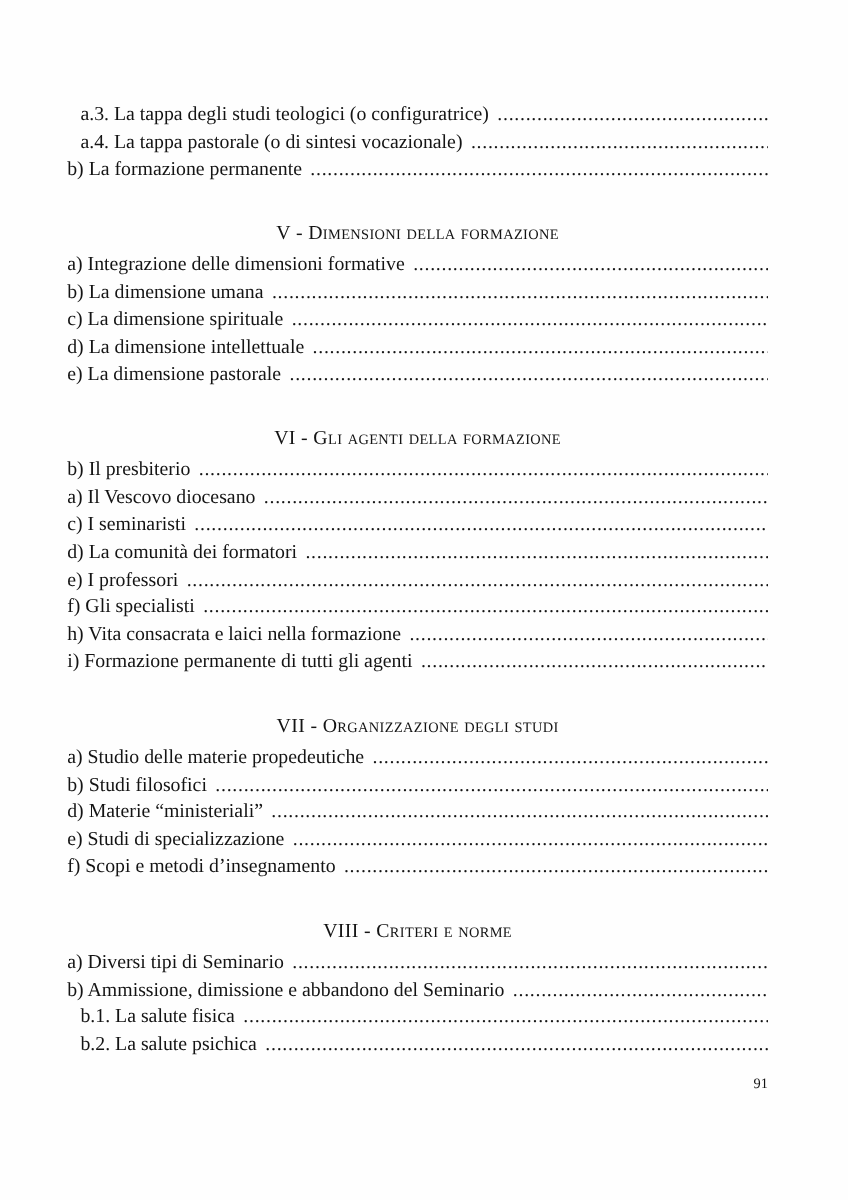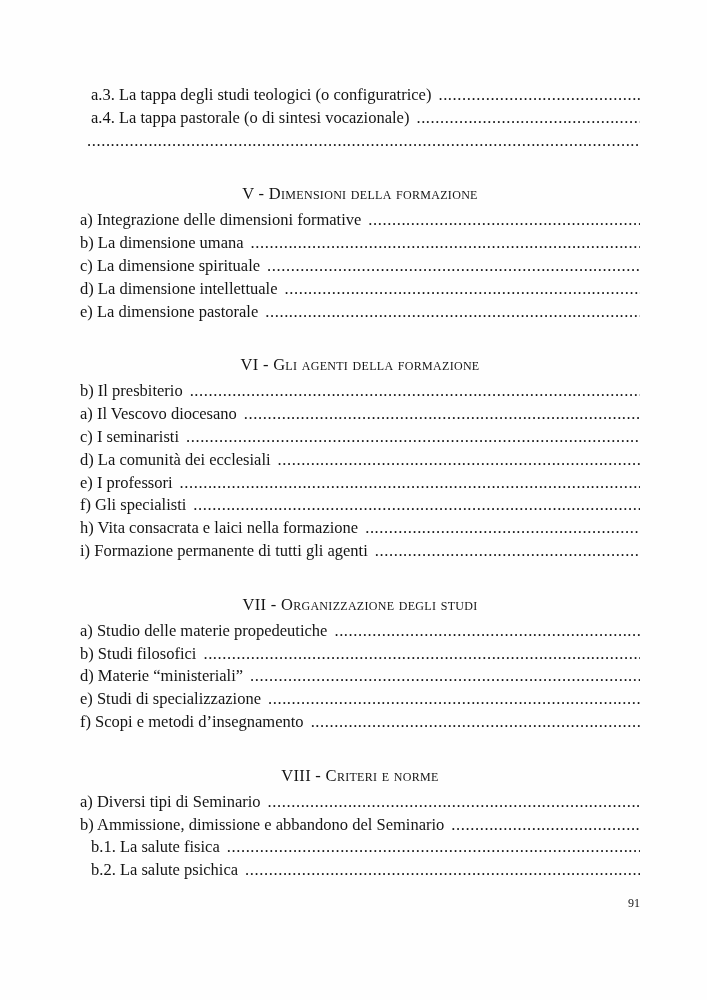--- a/index.html
+++ b/index.html
@@ -14,7 +14,7 @@
     margin: 0 auto;
     background: #fefefe;
     box-sizing: border-box;
-    padding: 84px 67px 0 80px;
+    padding: 84px 67px 0 56px;
     font-family: "Liberation Serif", "DejaVu Serif", serif;
     font-size: 16.5px;
     color: #141414;

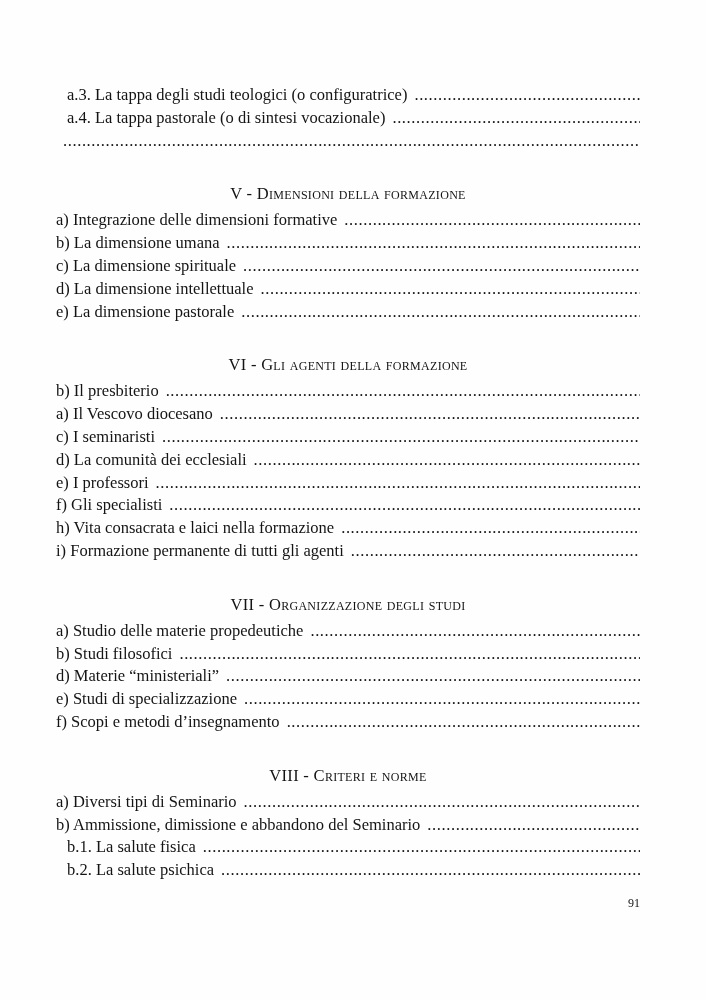--- a/index.html
+++ b/index.html
@@ -78,6 +78,7 @@
   </div>
 
   <div class="toc-line">
+    <span class="toc-label">b) La formazione permanente</span>
     <span class="toc-dots"></span>
   </div>
 </div>

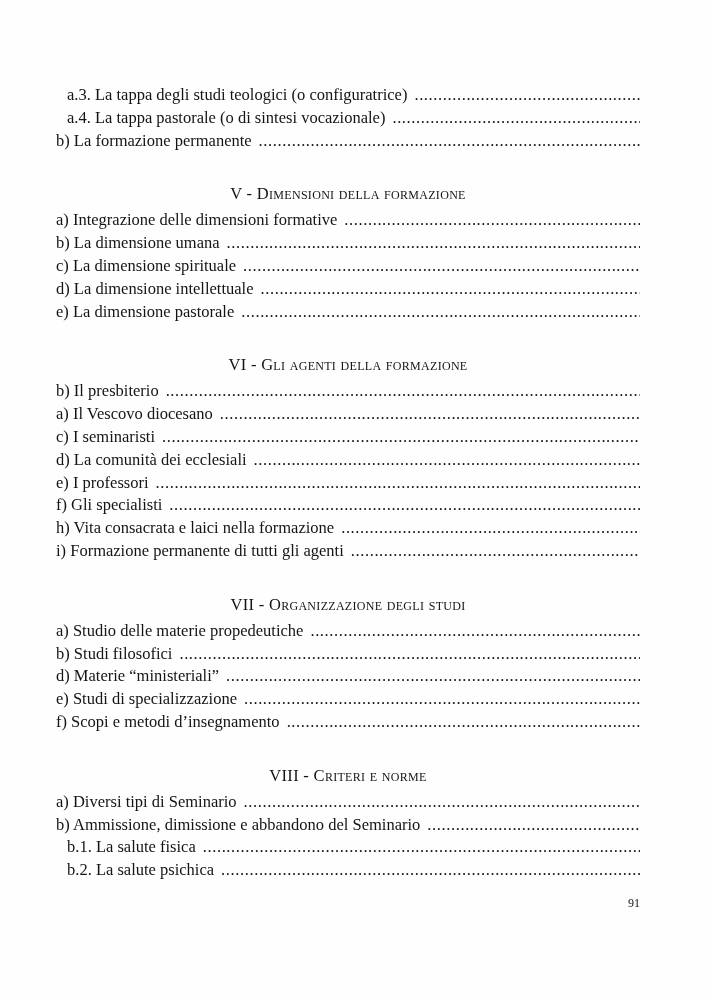--- a/index.html
+++ b/index.html
@@ -133,7 +133,7 @@
   </div>
 
   <div class="toc-line">
-    <span class="toc-label">d) La comunità dei ecclesiali</span>
+    <span class="toc-label">d) La comunità dei formatori</span>
     <span class="toc-dots"></span>
   </div>
 

